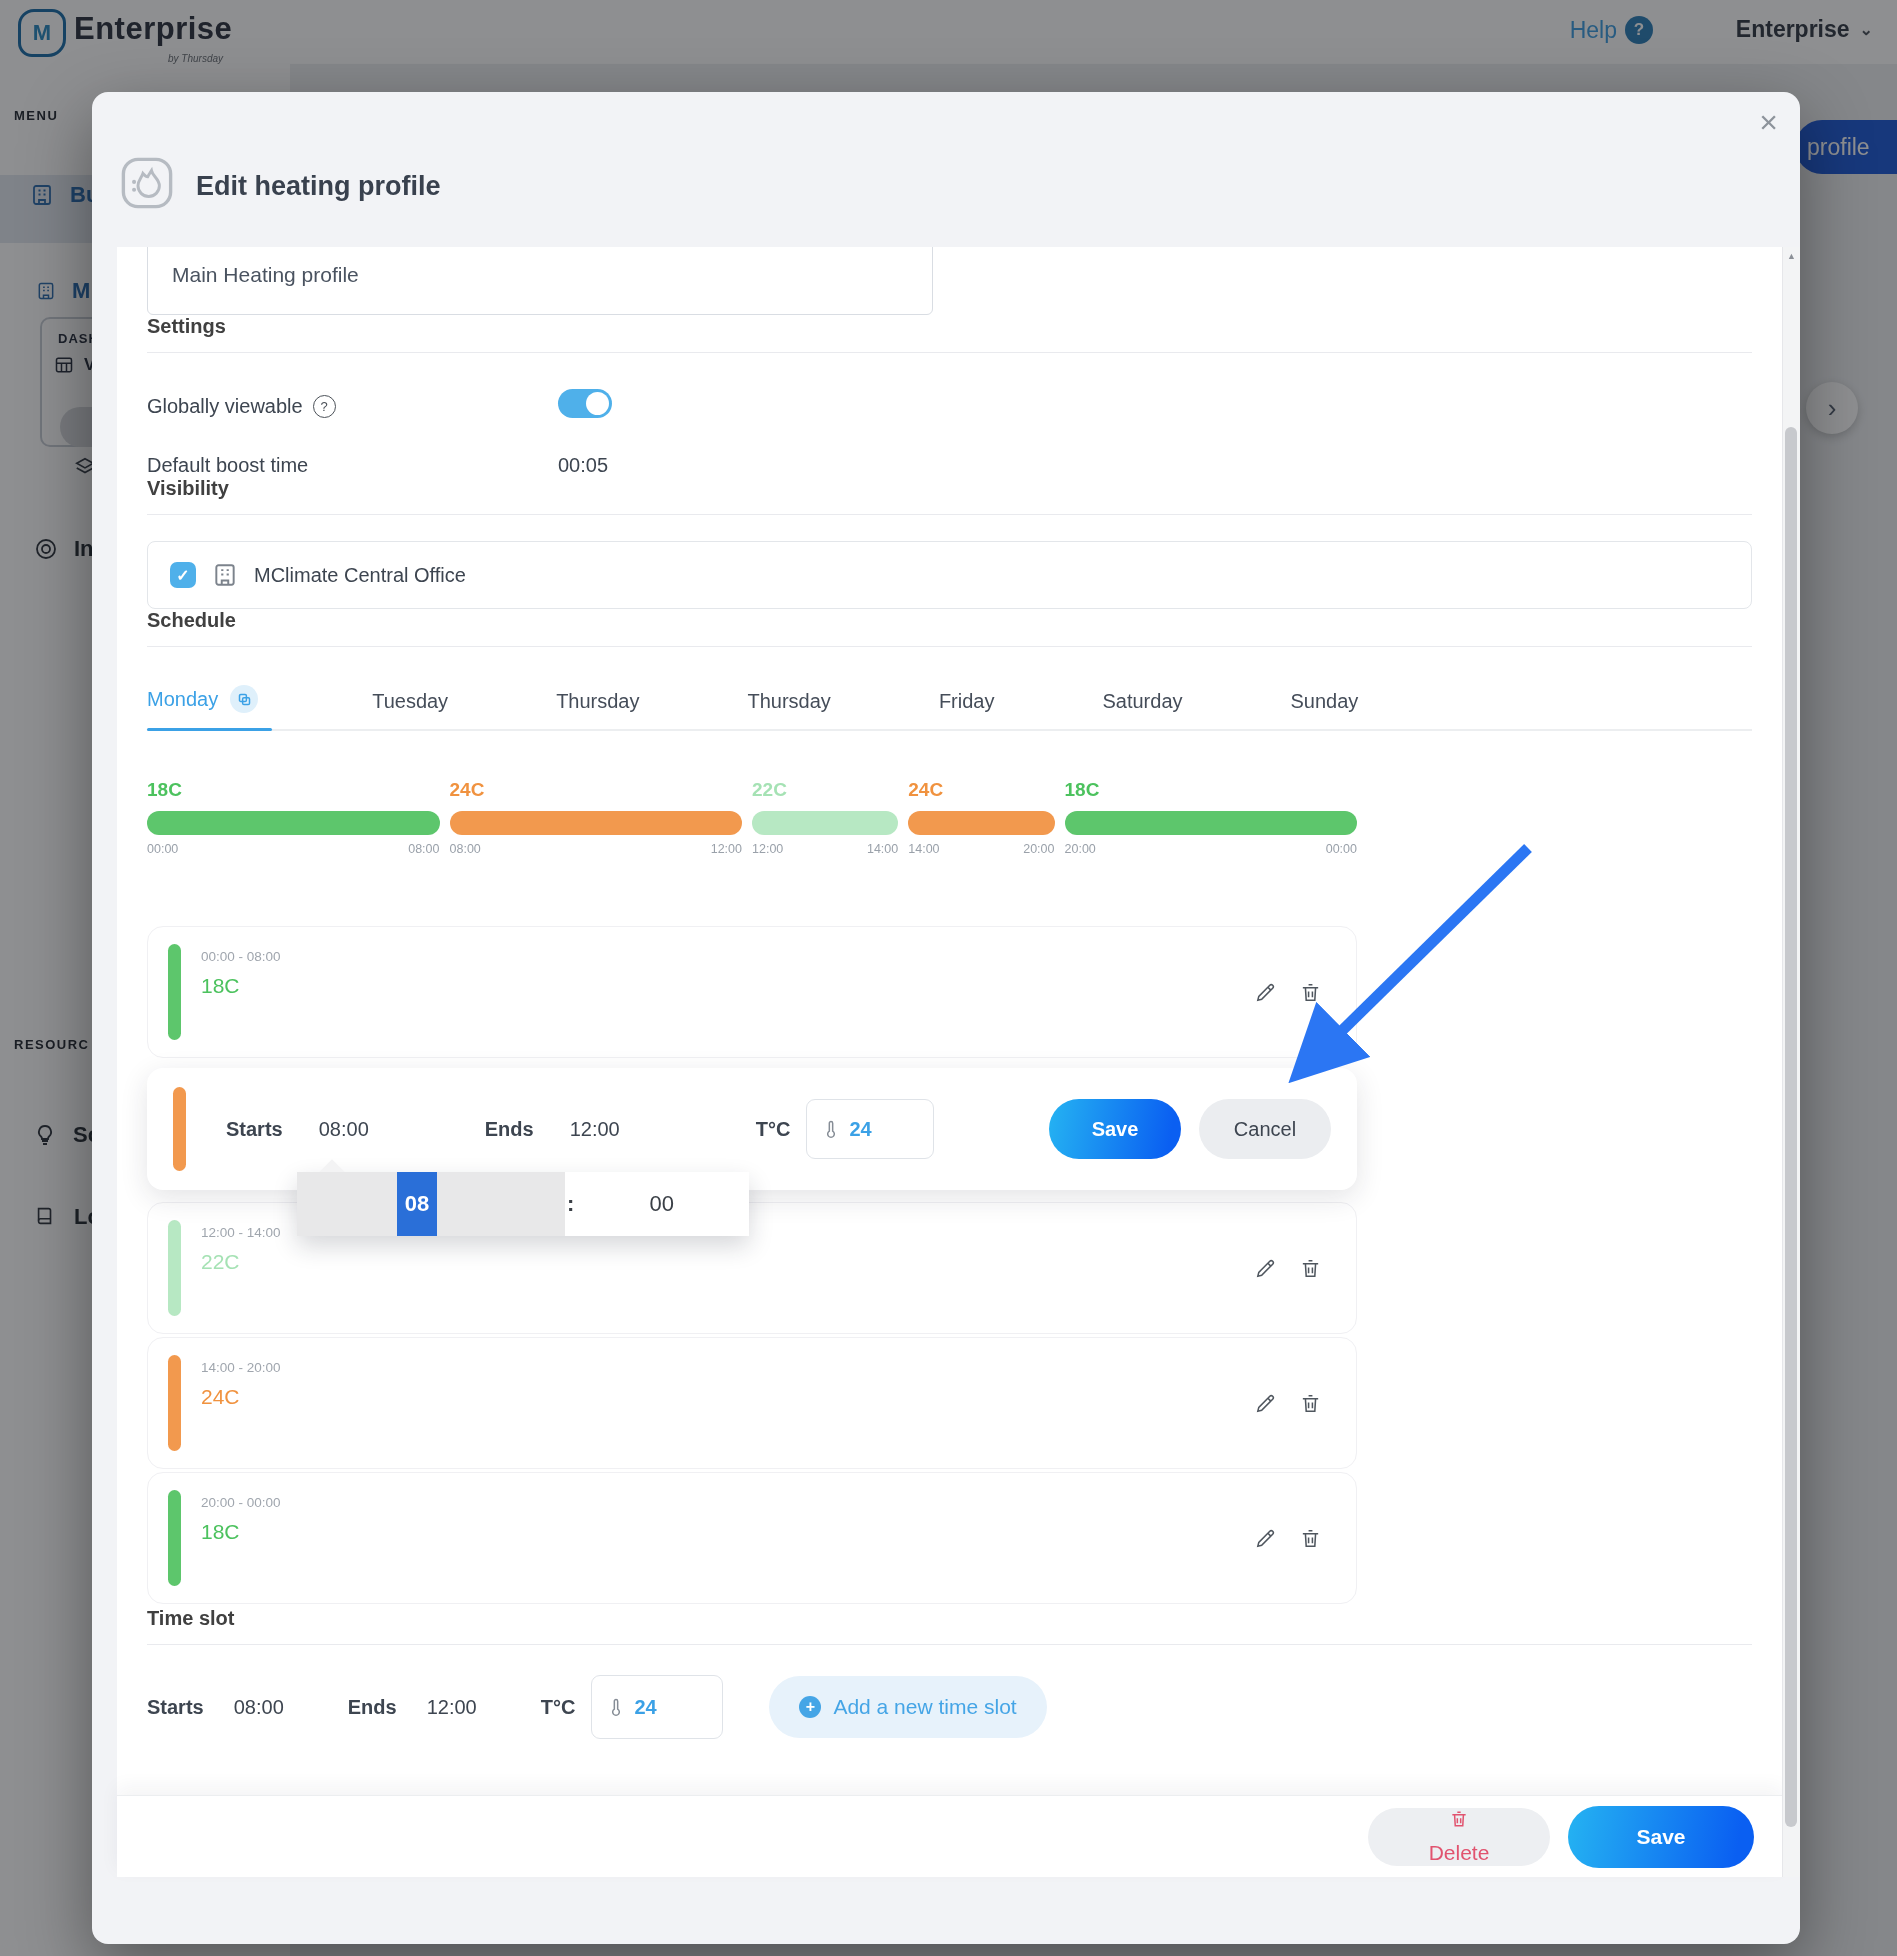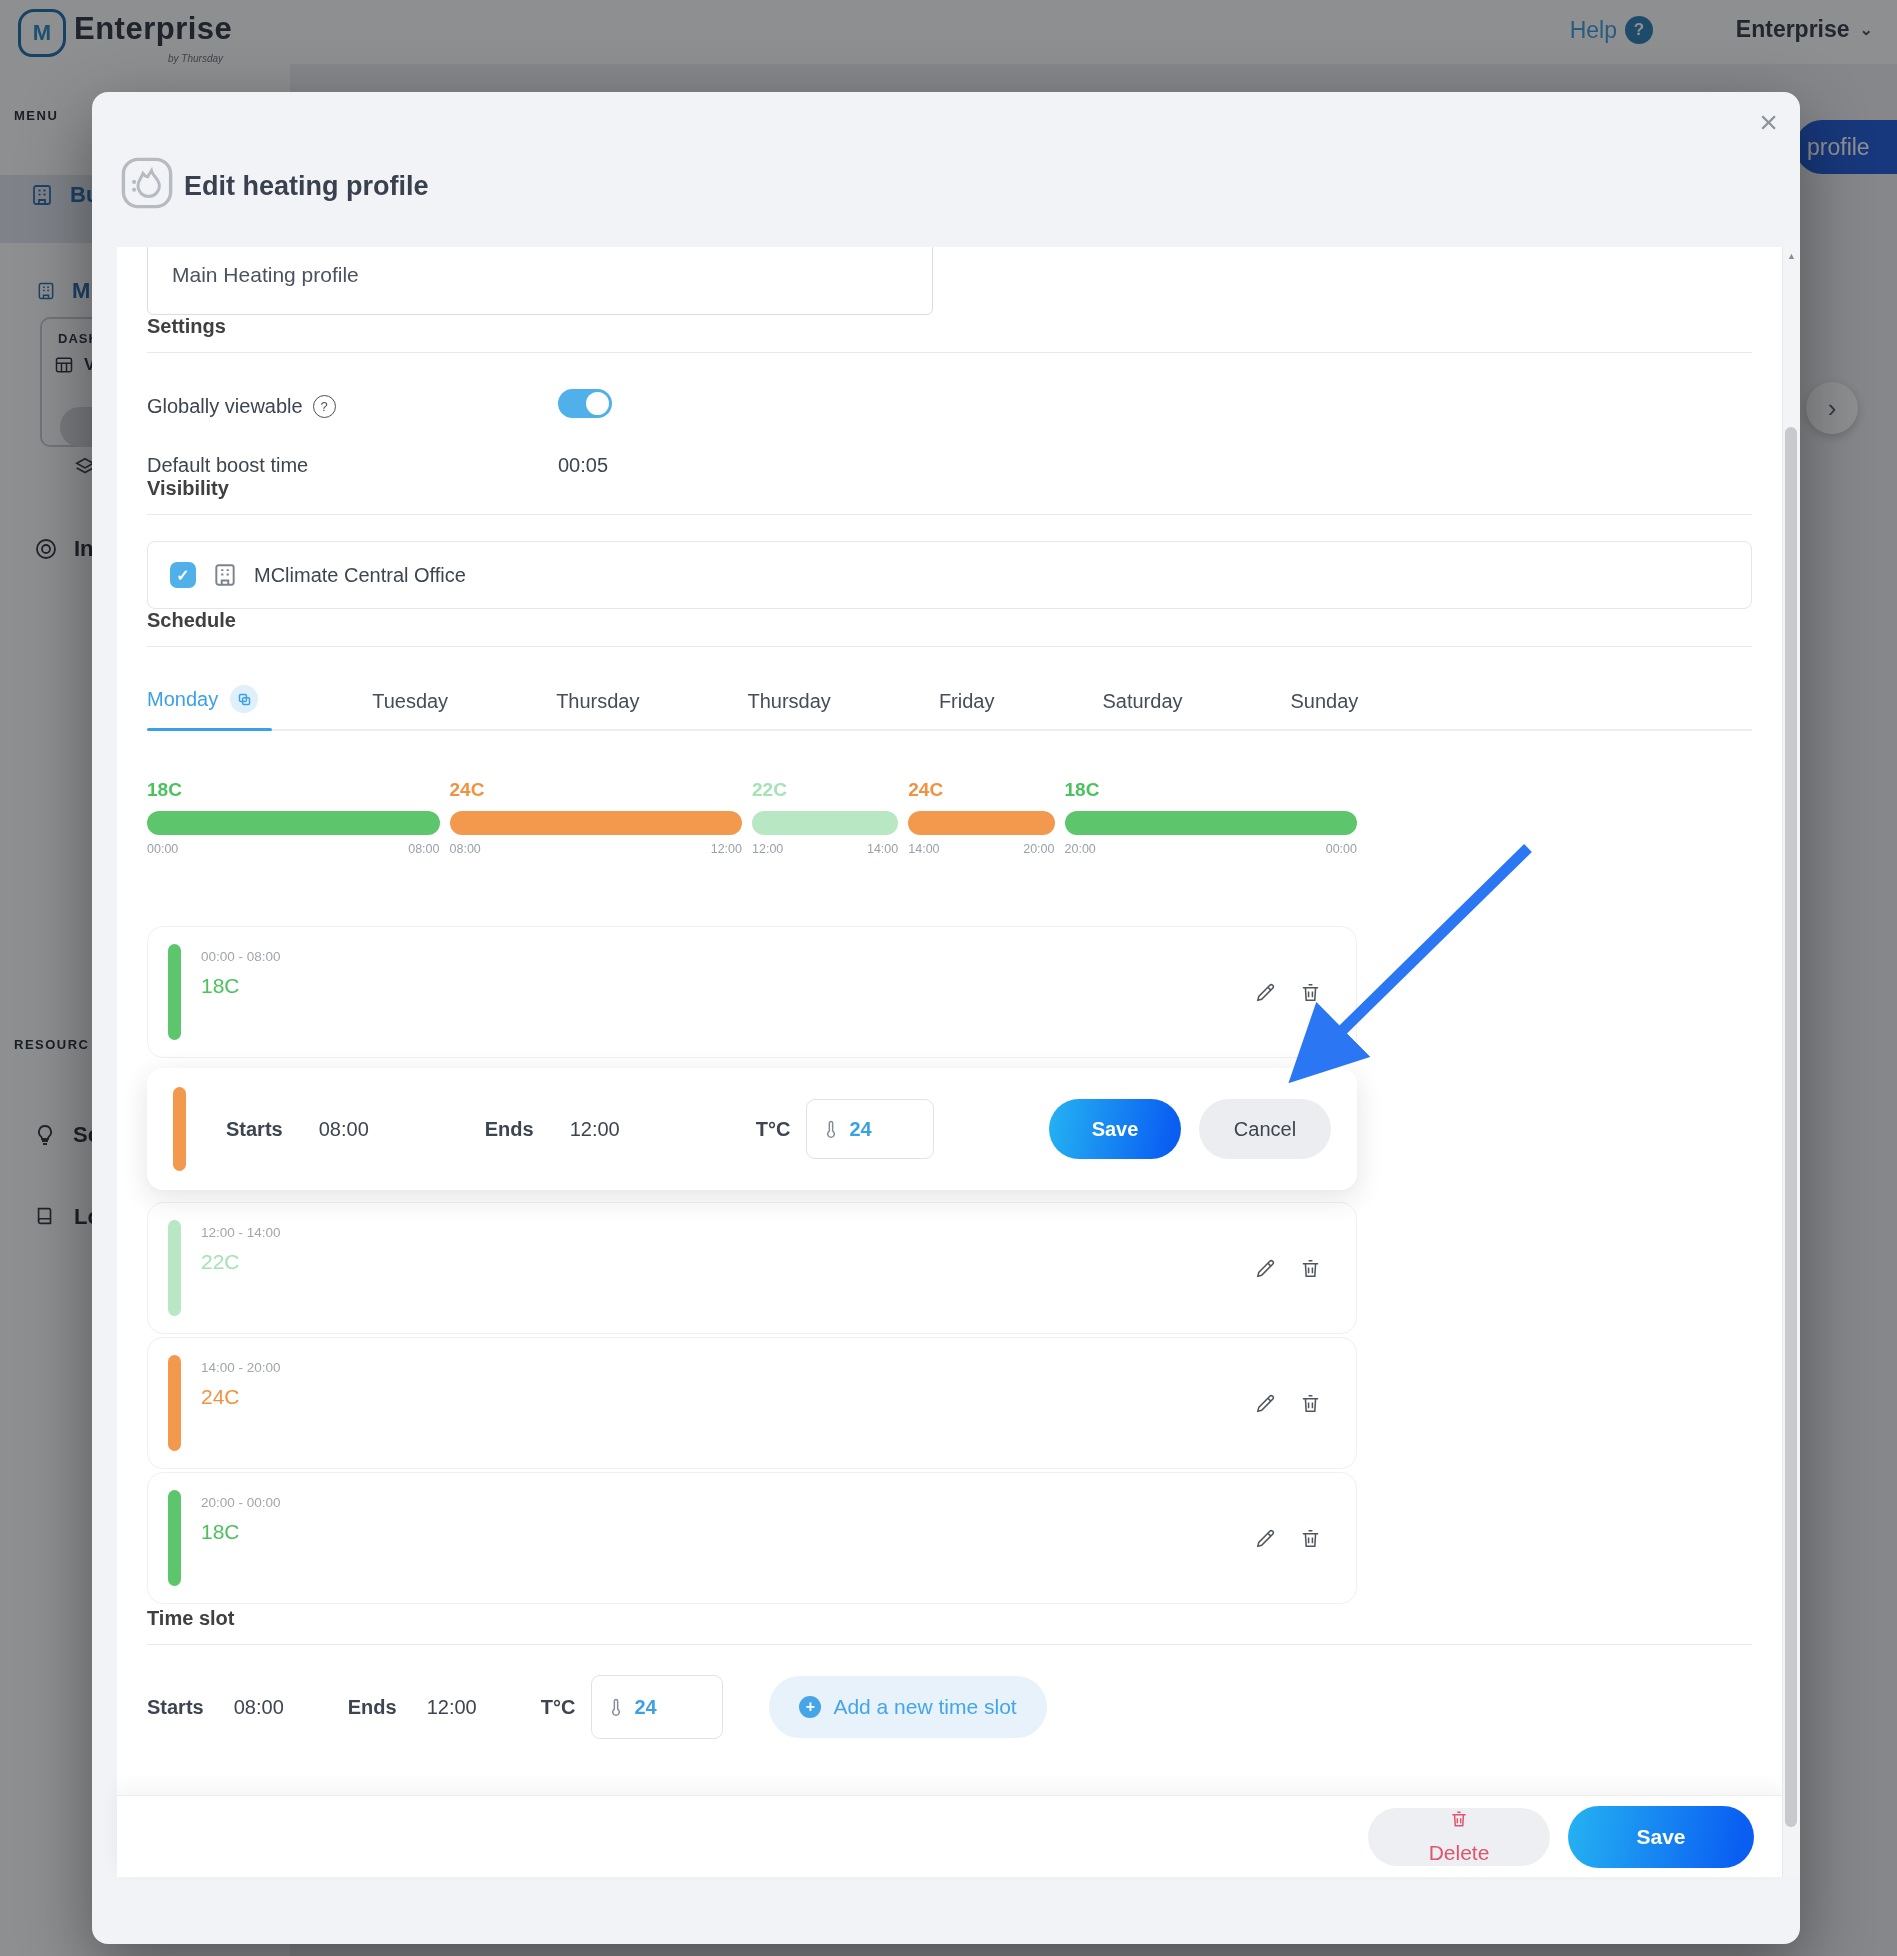--- a/index.html
+++ b/index.html
@@ -42,7 +42,7 @@
   .modal{position:absolute;left:92px;top:92px;width:1708px;height:1852px;background:#f2f3f6;border-radius:16px;
     box-shadow:0 24px 70px rgba(0,0,0,.4);}
   .m-head-icon{position:absolute;left:28px;top:64px;width:54px;height:54px;color:#b6bbc2;}
-  .m-title{position:absolute;left:92px;top:79px;font-size:27px;font-weight:bold;color:#39414e;}
+  .m-title{position:absolute;left:104px;top:79px;font-size:27px;font-weight:bold;color:#39414e;}
   .m-close{position:absolute;right:22px;top:14px;font-size:32px;color:#8d939b;line-height:1;cursor:default;}
   .m-content{position:absolute;left:25px;top:155px;width:1665px;height:1630px;background:#fff;
     overflow:hidden;padding:0 30px;box-sizing:border-box;}

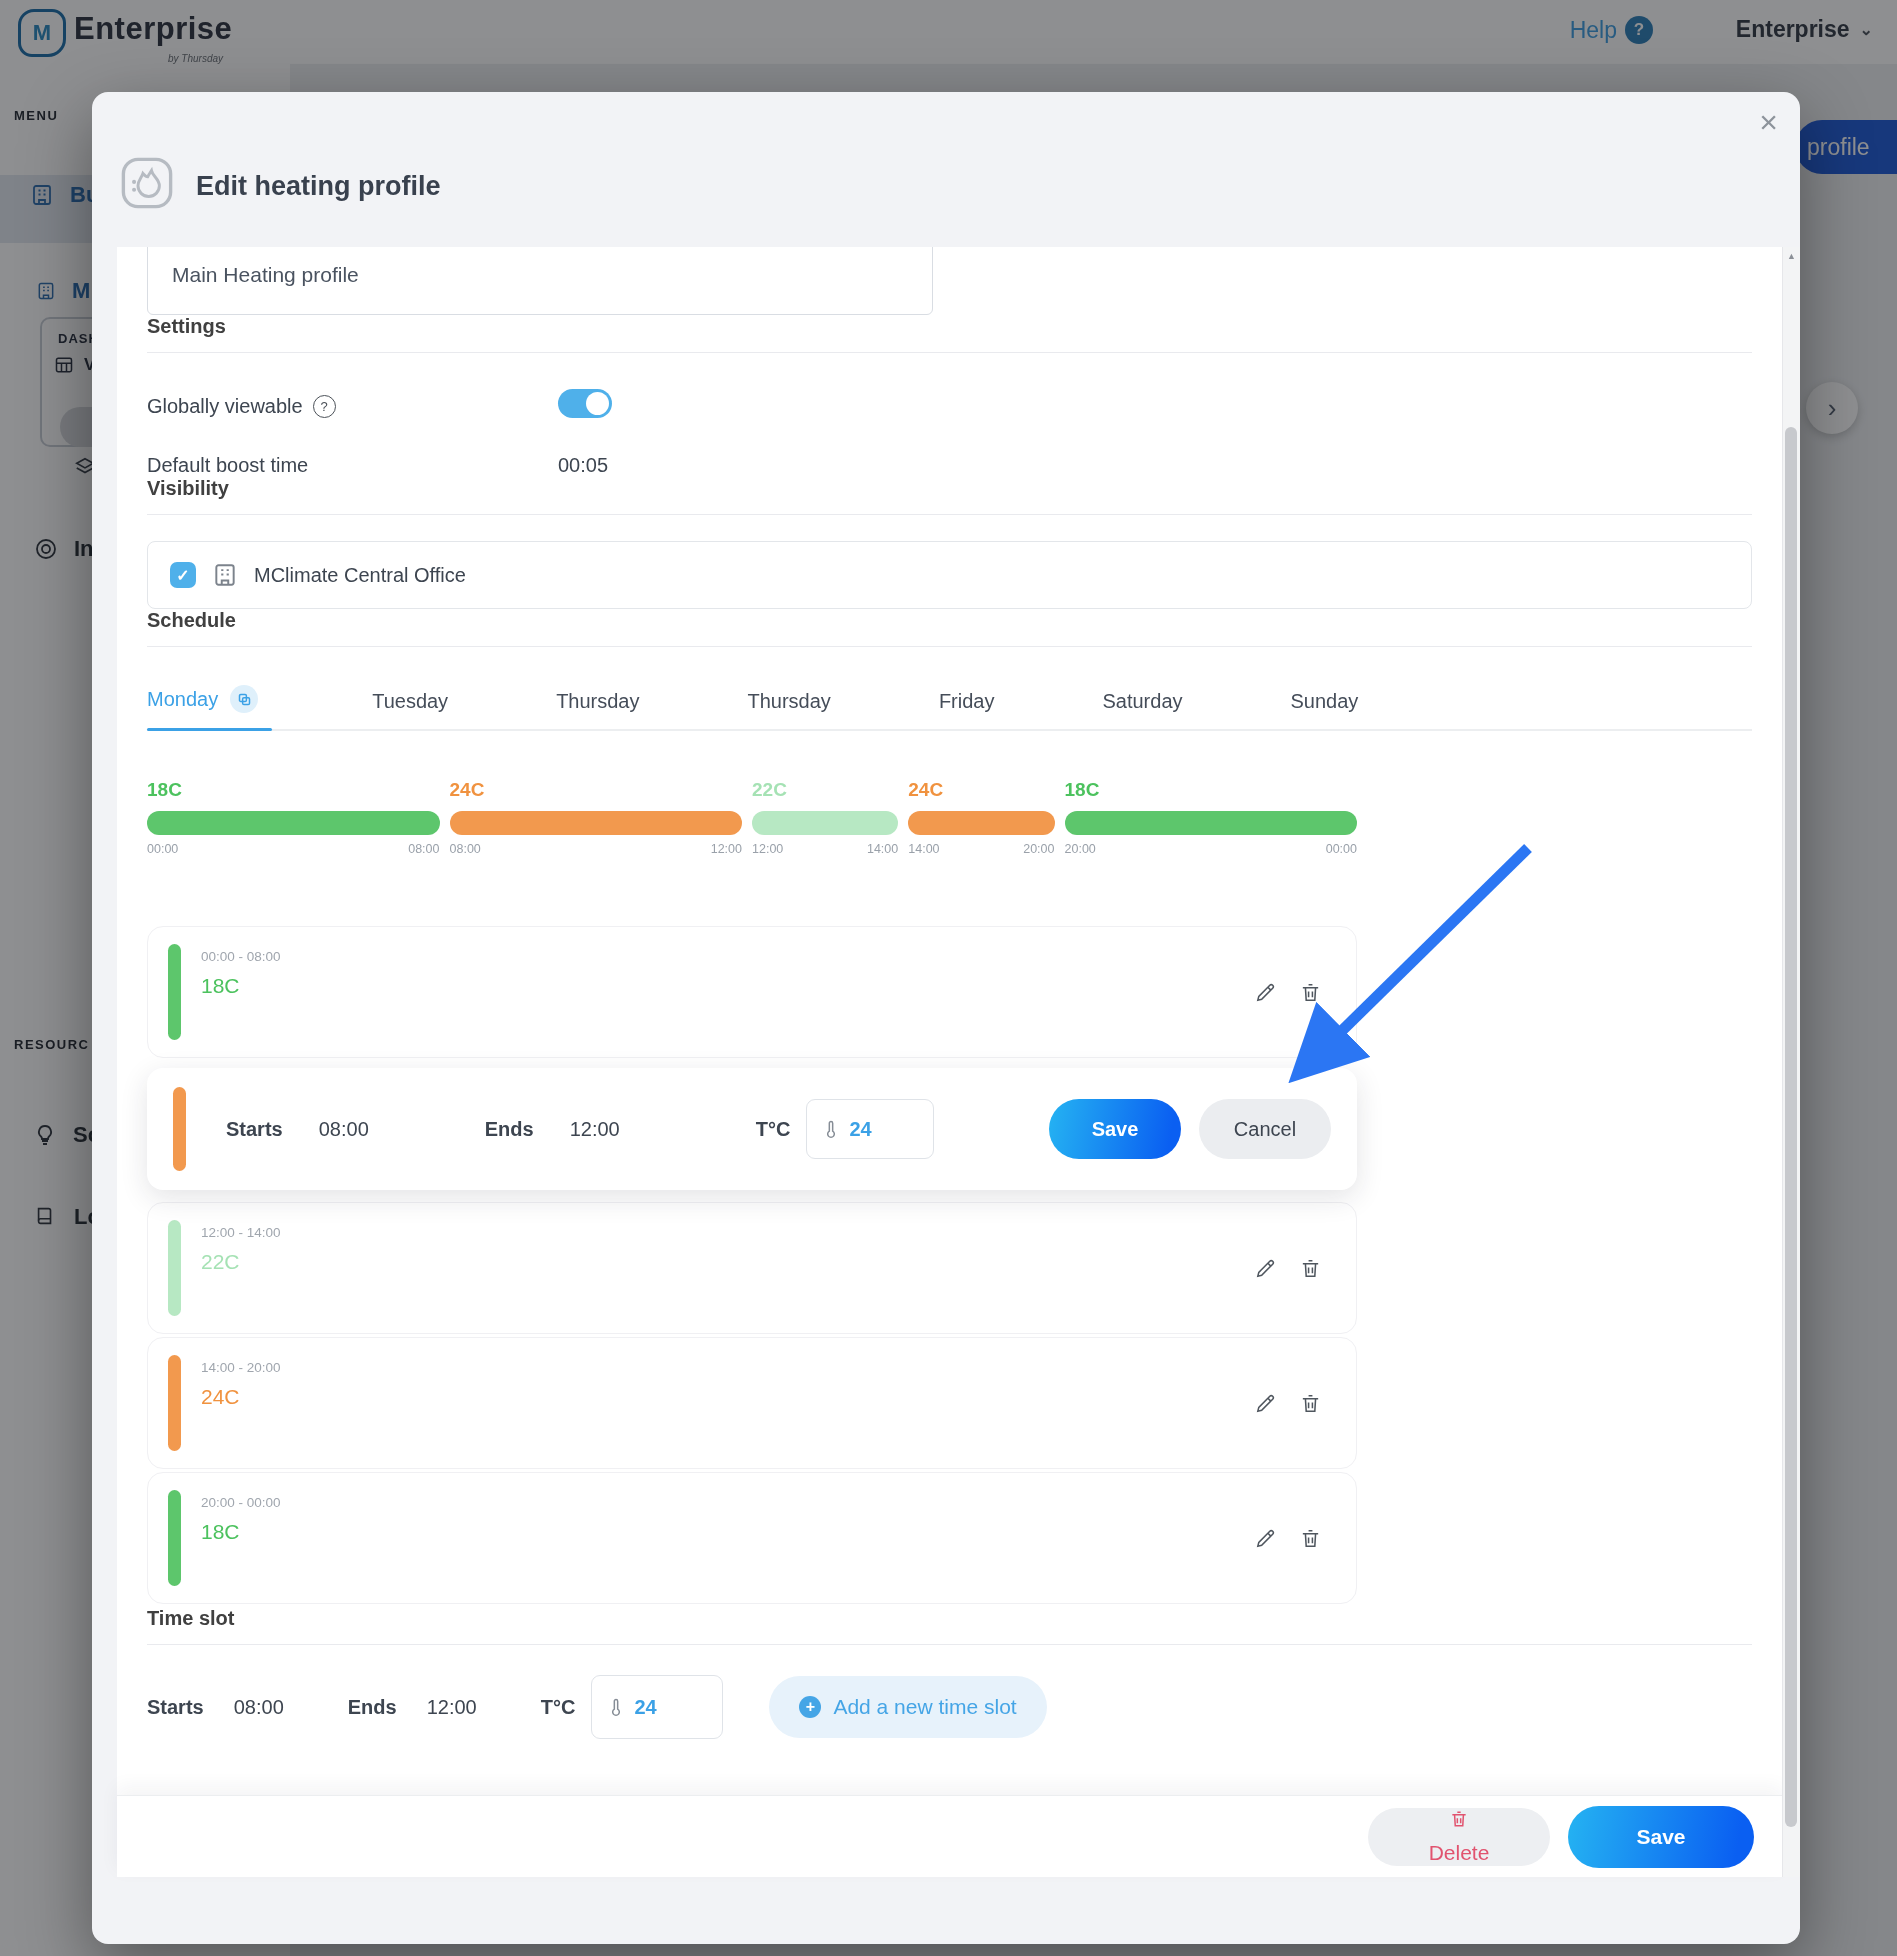--- a/index.html
+++ b/index.html
@@ -400,6 +400,15 @@
             <span>Cancel</span>
           </span>
 
+        <div class="picker">
+          <div class="hour-zone">
+            <div class="hour-sel">08</div>
+          </div>
+          <div class="min-zone">
+            <span class="colon">:</span>
+            <span class="minute">00</span>
+          </div>
+        </div>
       </div>
 
       <div class="slot-row">

